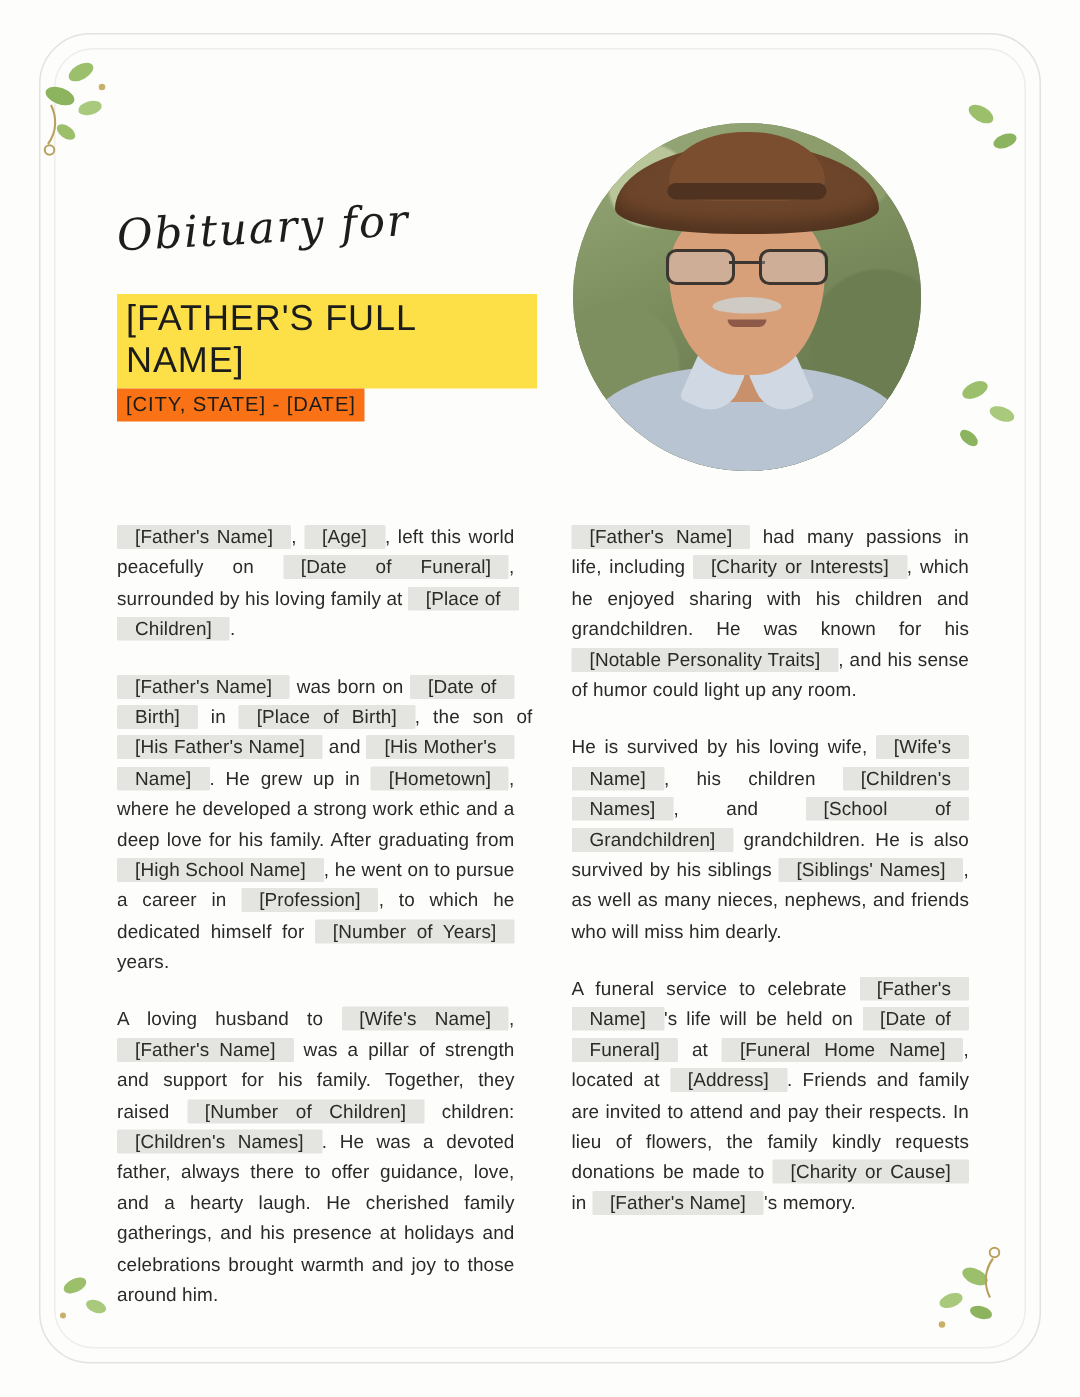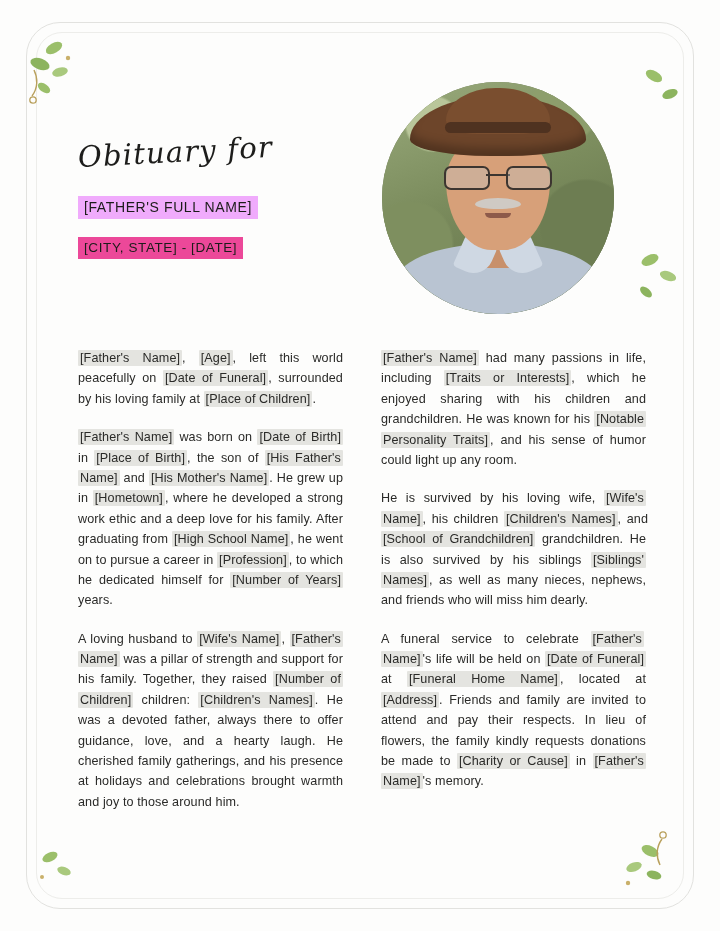--- a/index.html
+++ b/index.html
@@ -72,12 +72,12 @@
   }
   .name-line {
     display: inline-block;
-    background: #f0abfc;
+    background: #fde047;
     padding: 3px 6px 4px 6px;
-    font-size: 14px;
+    font-size: 24px;
     letter-spacing: 0.6px;
     color: #1c1c1a;
-    margin-bottom: 18px;
+    margin-bottom: 0;
   }
   .place-line {
     display: inline-block;

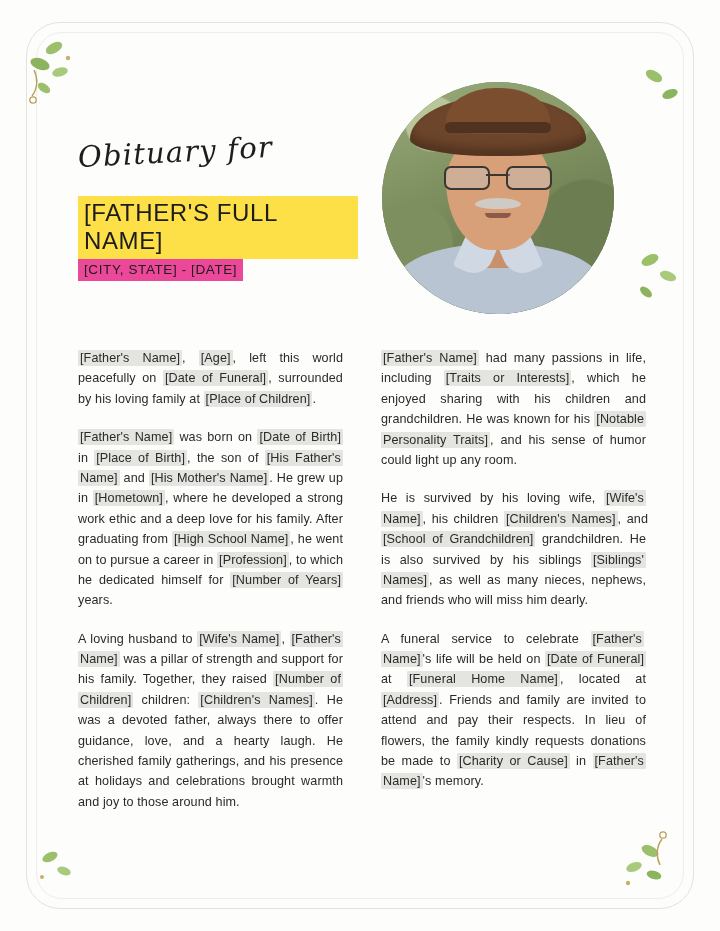--- a/index.html
+++ b/index.html
@@ -81,7 +81,7 @@
   }
   .place-line {
     display: inline-block;
-    background: #ec4899;
+    background: #f97316;
     padding: 3px 6px 4px 6px;
     font-size: 13.5px;
     letter-spacing: 0.6px;

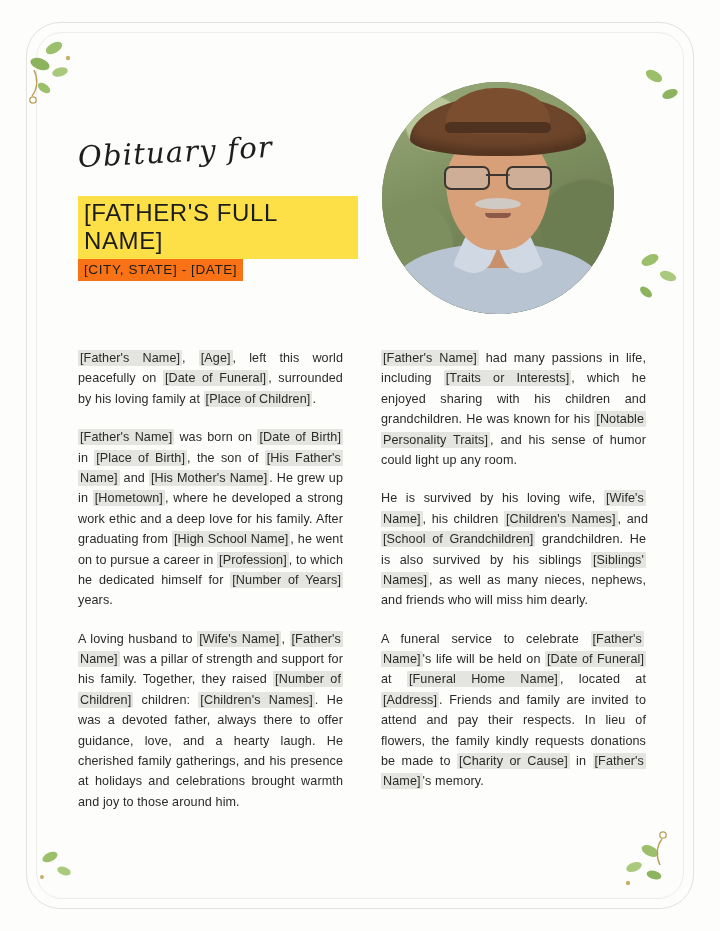--- a/index.html
+++ b/index.html
@@ -265,7 +265,7 @@
   .col p:last-child { margin-bottom: 0; }
   .ph {
     background: #e4e4e0;
-    padding: 1px 2px;
+    padding: 1px 12px;
     border-radius: 1px;
     box-decoration-break: clone;
     -webkit-box-decoration-break: clone;

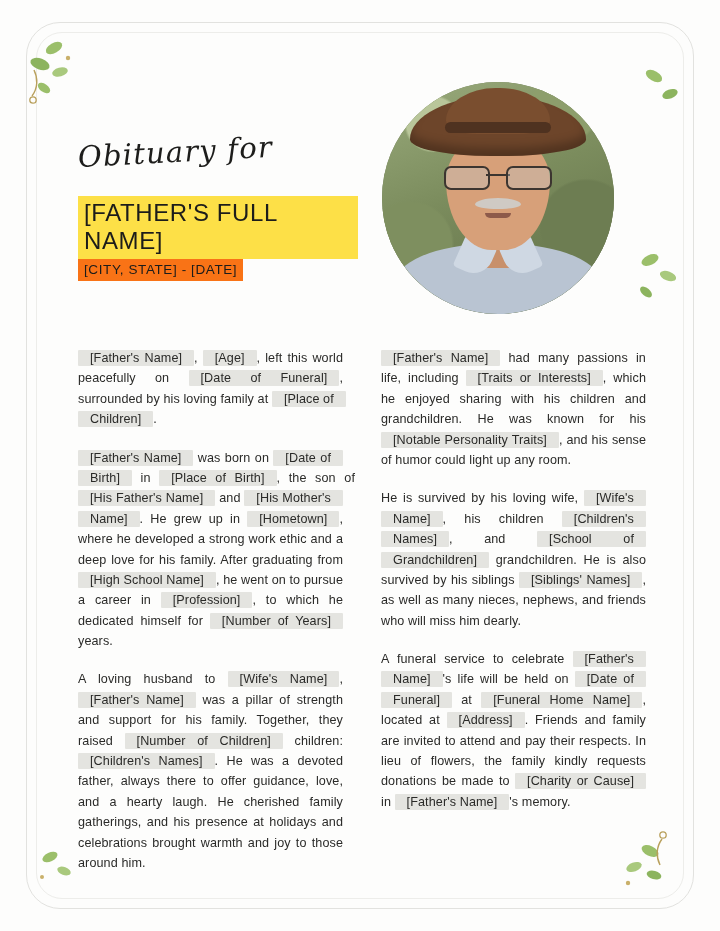--- a/index.html
+++ b/index.html
@@ -350,7 +350,7 @@
         <p>A loving husband to <span class="ph">[Wife's Name]</span>, <span class="ph">[Father's Name]</span> was a pillar of strength and support for his family. Together, they raised <span class="ph">[Number of Children]</span> children: <span class="ph">[Children's Names]</span>. He was a devoted father, always there to offer guidance, love, and a hearty laugh. He cherished family gatherings, and his presence at holidays and celebrations brought warmth and joy to those around him.</p>
       </div>
     <div class="col">
-        <p><span class="ph">[Father's Name]</span> had many passions in life, including <span class="ph">[Traits or Interests]</span>, which he enjoyed sharing with his children and grandchildren. He was known for his <span class="ph">[Notable Personality Traits]</span>, and his sense of humor could light up any room.</p>
+        <p><span class="ph">[Father's Name]</span> had many passions in life, including <span class="ph">[Charity or Interests]</span>, which he enjoyed sharing with his children and grandchildren. He was known for his <span class="ph">[Notable Personality Traits]</span>, and his sense of humor could light up any room.</p>
         <p>He is survived by his loving wife, <span class="ph">[Wife's Name]</span>, his children <span class="ph">[Children's Names]</span>, and <span class="ph">[School of Grandchildren]</span> grandchildren. He is also survived by his siblings <span class="ph">[Siblings' Names]</span>, as well as many nieces, nephews, and friends who will miss him dearly.</p>
         <p>A funeral service to celebrate <span class="ph">[Father's Name]</span>'s life will be held on <span class="ph">[Date of Funeral]</span> at <span class="ph">[Funeral Home Name]</span>, located at <span class="ph">[Address]</span>. Friends and family are invited to attend and pay their respects. In lieu of flowers, the family kindly requests donations be made to <span class="ph">[Charity or Cause]</span> in <span class="ph">[Father's Name]</span>'s memory.</p>
       </div>

